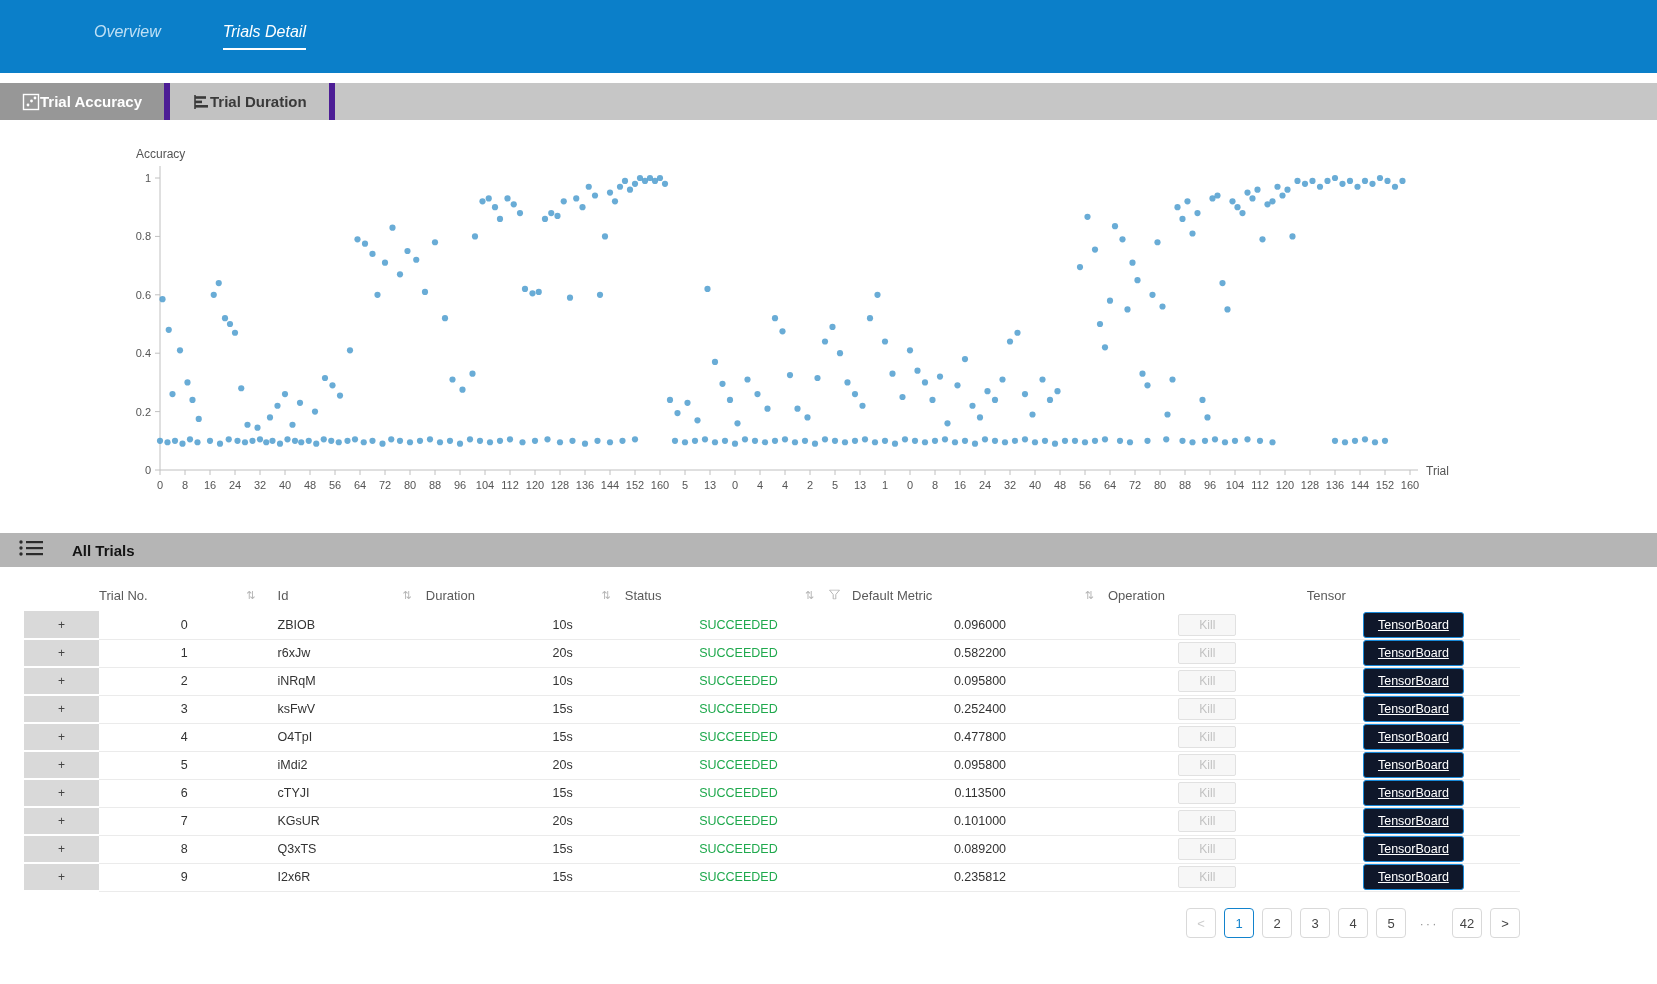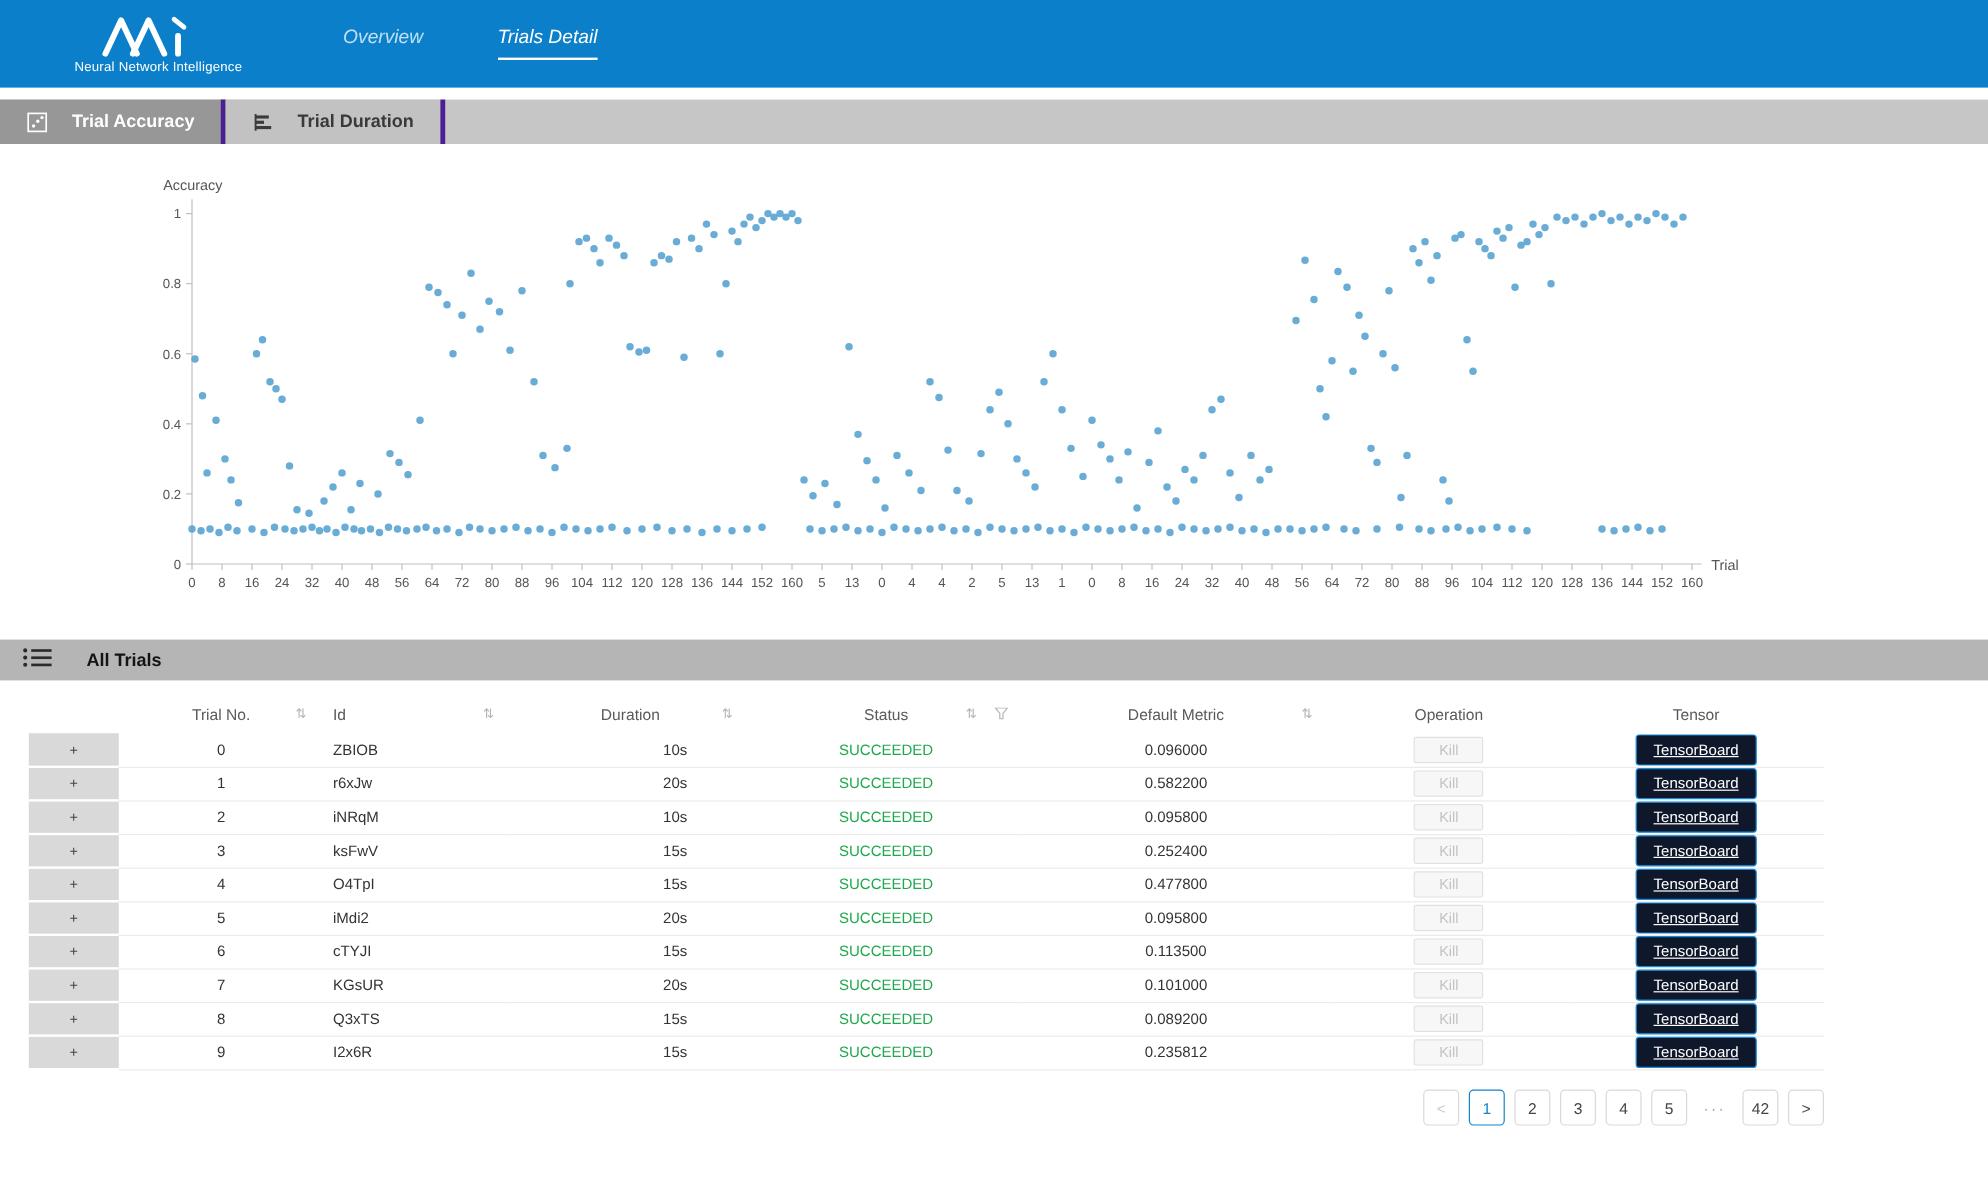--- a/index.html
+++ b/index.html
@@ -59,17 +59,6 @@
 <body>
 
 <header class="app-header">
-  <div class="logo-block">
-    <span class="logo-mark">
-      <svg width="104" height="36" viewBox="0 0 120 44" fill="none">
-        <path d="M6 40 L22 6 L38 40" stroke="#fff" stroke-width="6" stroke-linejoin="round" stroke-linecap="round"></path>
-        <path d="M34 40 L50 6 L66 40" stroke="#fff" stroke-width="6" stroke-linejoin="round" stroke-linecap="round"></path>
-        <path d="M80 22 L80 40" stroke="#fff" stroke-width="6" stroke-linecap="round"></path>
-        <path d="M76 5 L86 13" stroke="#fff" stroke-width="5" stroke-linecap="round"></path>
-      </svg>
-    </span>
-    <span class="brand-title">Neural Network Intelligence</span>
-  </div>
   <nav class="main-tabs">
     <span class="main-tab">Overview</span>
     <span class="main-tab active">Trials Detail</span>

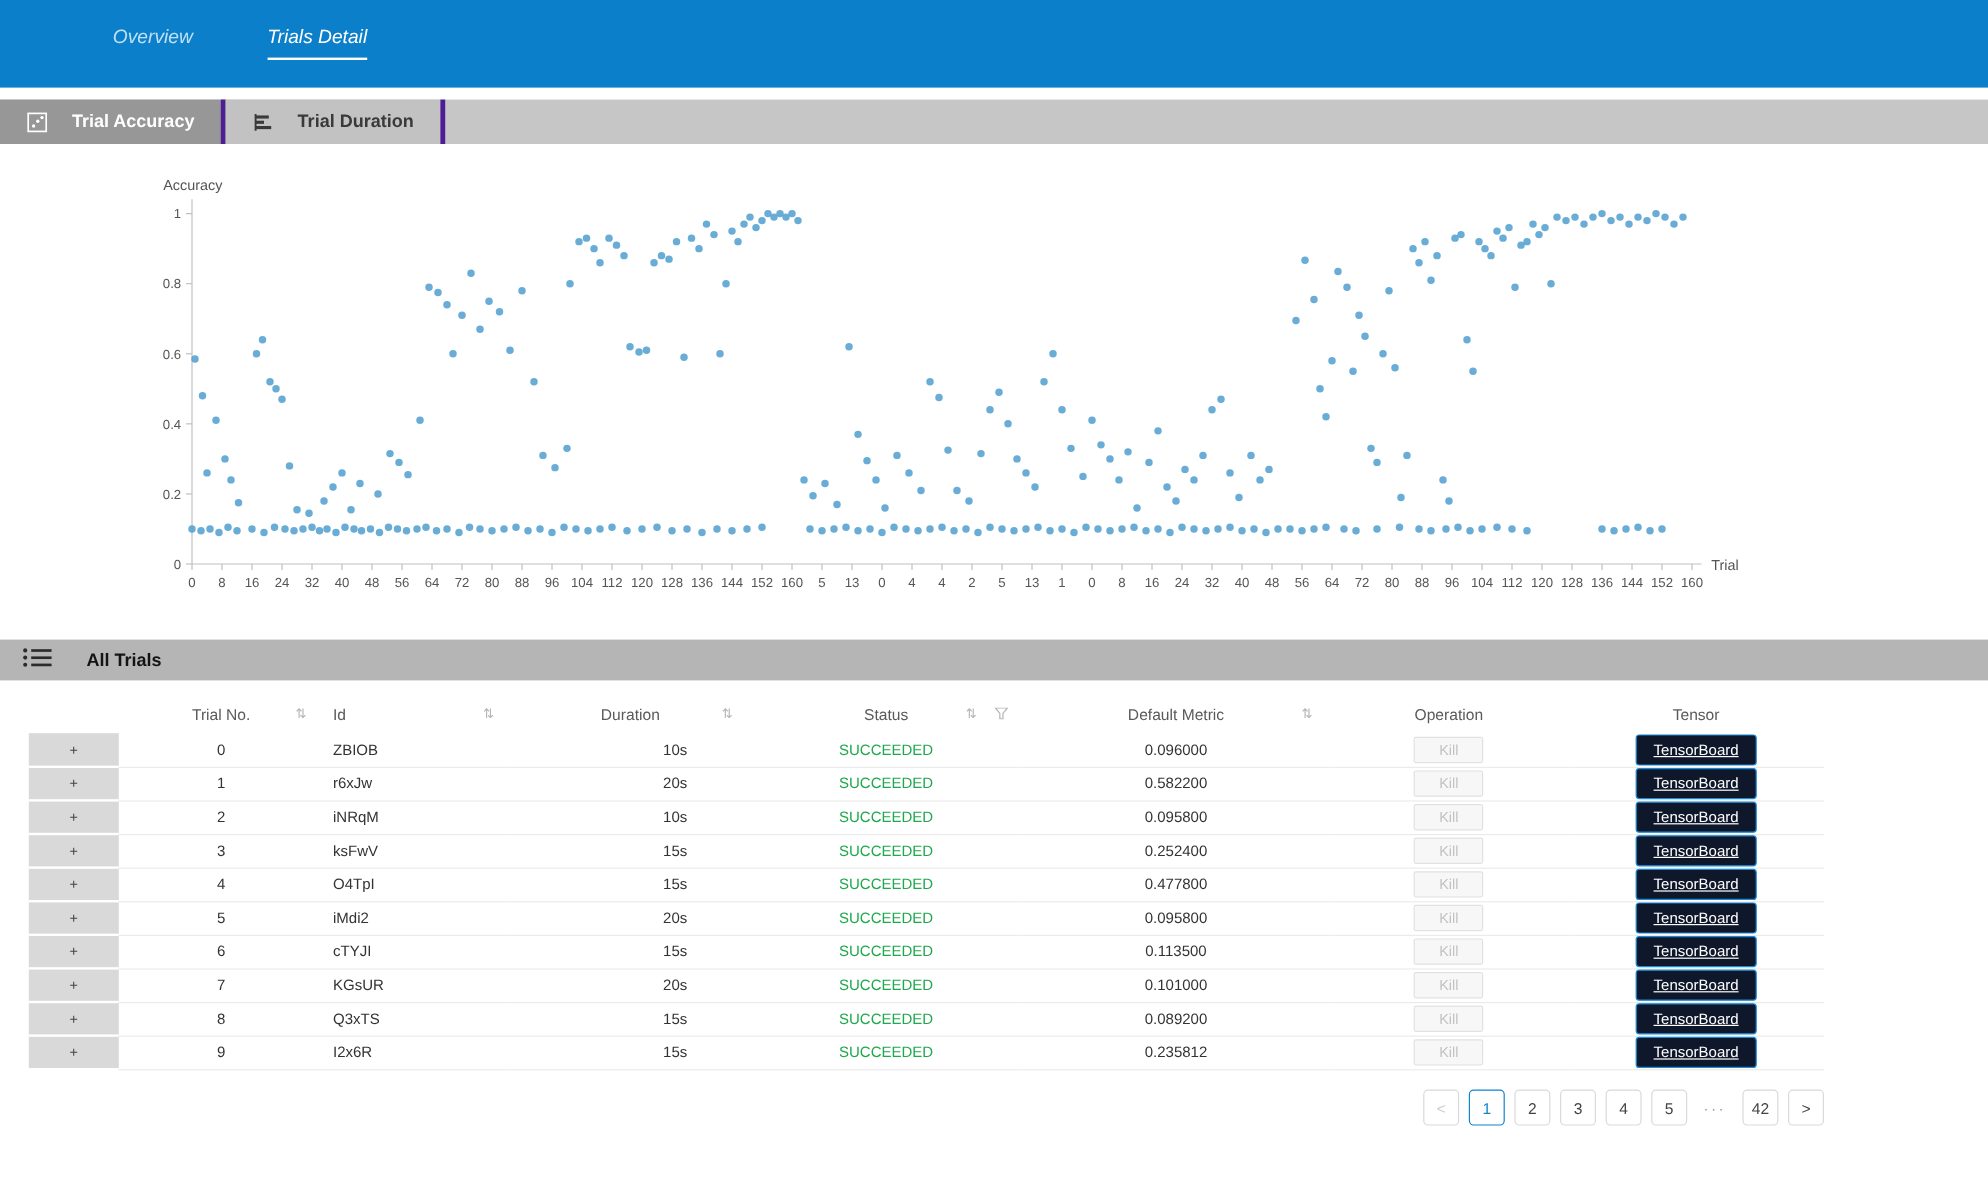--- a/index.html
+++ b/index.html
@@ -16,7 +16,7 @@
 
   
   .subtab-bar { margin-top: 10px; height: 37px; background: #c6c6c6; display: flex; }
-  .subtab { display: flex; align-items: center; gap: 20px; padding: 0 22px; border-right: 4px solid #4c1d95;
+  .subtab { display: flex; align-items: center; gap: 0; padding: 0 22px; border-right: 6px solid #4c1d95;
             font-size: 15px; font-weight: bold; color: #3a3a3a; background: #c2c2c2; cursor: pointer; }
   .subtab.active { background: #979797; color: #fff; }
   .subtab svg { display: block; }

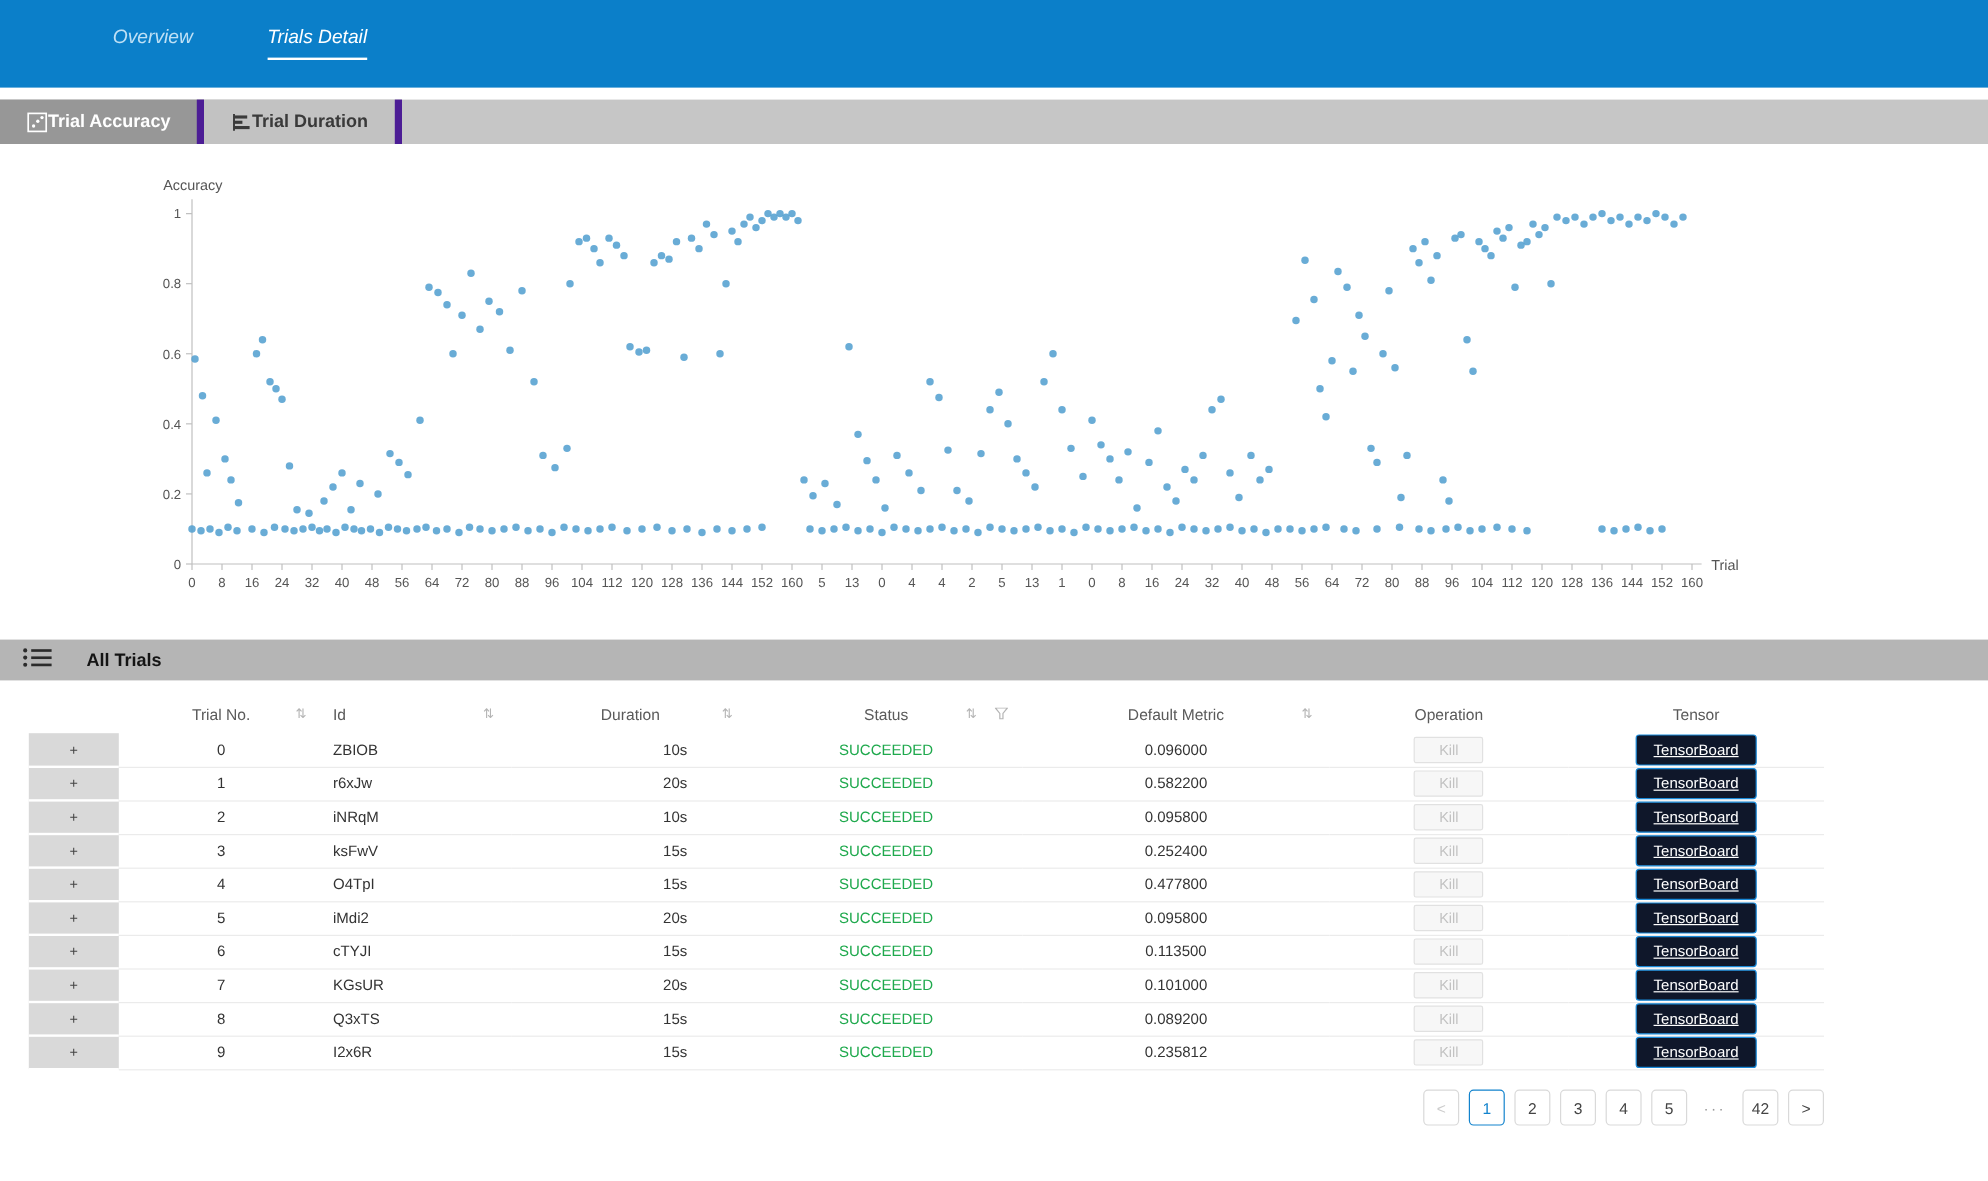--- a/index.html
+++ b/index.html
@@ -34,7 +34,7 @@
   
   .table-wrap { margin: 12px 137px 0 24px; }
   table { width: 100%; border-collapse: collapse; table-layout: fixed; }
-  thead th { font-weight: normal; color: #5a5a5a; font-size: 13px; height: 32px; position: relative; text-align: center; }
+  thead th { font-weight: normal; color: #5a5a5a; font-size: 13px; height: 32px; position: relative; text-align: left; }
   thead th.col-id { text-align: left; padding-left: 8px; }
   .sort-icon { position: absolute; right: 14px; top: 50%; transform: translateY(-50%); color: #b5b5b5; font-size: 11px; cursor: pointer; }
   .sort-icon.with-filter { right: 38px; }

